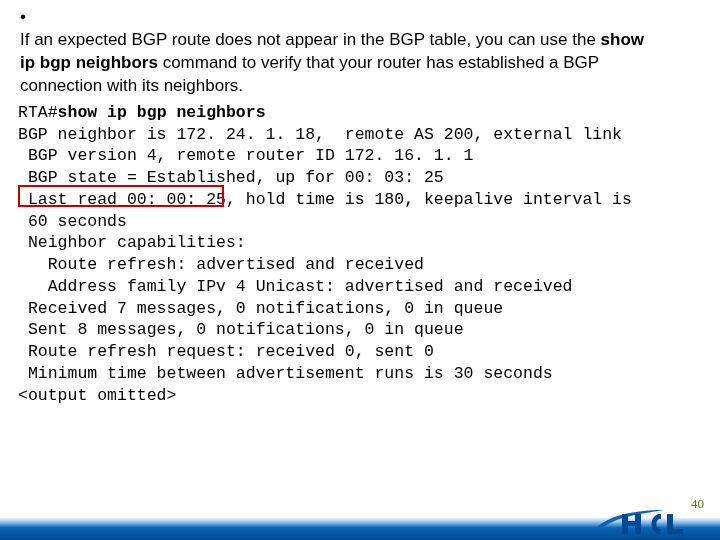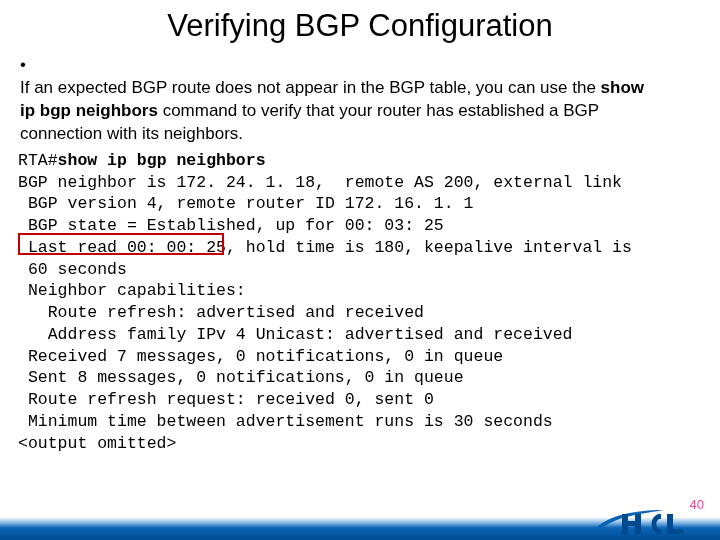--- a/index.html
+++ b/index.html
@@ -95,7 +95,6 @@
 <body>
 <div class="slide">
 
-  <div class="title">Verifying BGP Configuration</div>
 
   <div class="bullet-block">
     <span class="dot">•</span>

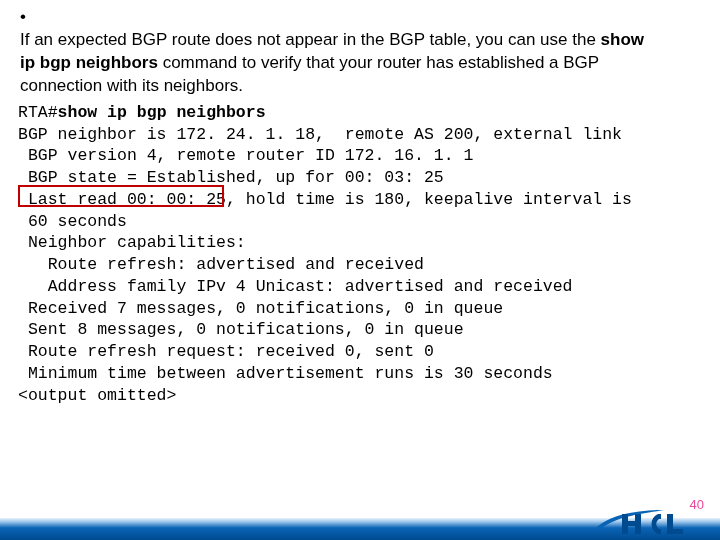--- a/index.html
+++ b/index.html
@@ -70,7 +70,8 @@
     right: 16px;
     bottom: 28px;
     font-size: 13px;
-    color: #ec4899;
+    color: #4d7c0f;
+    font-family: Liberation Serif, serif;
   }
   .footer-bar {
     position: absolute;

